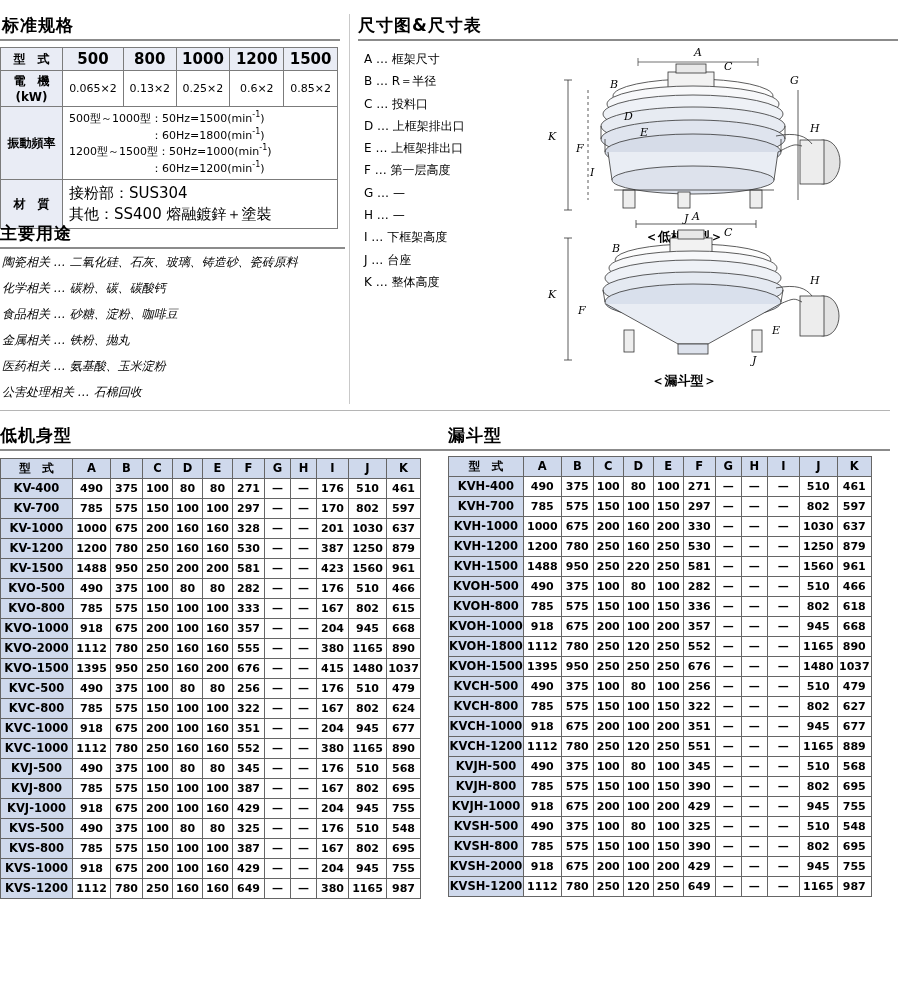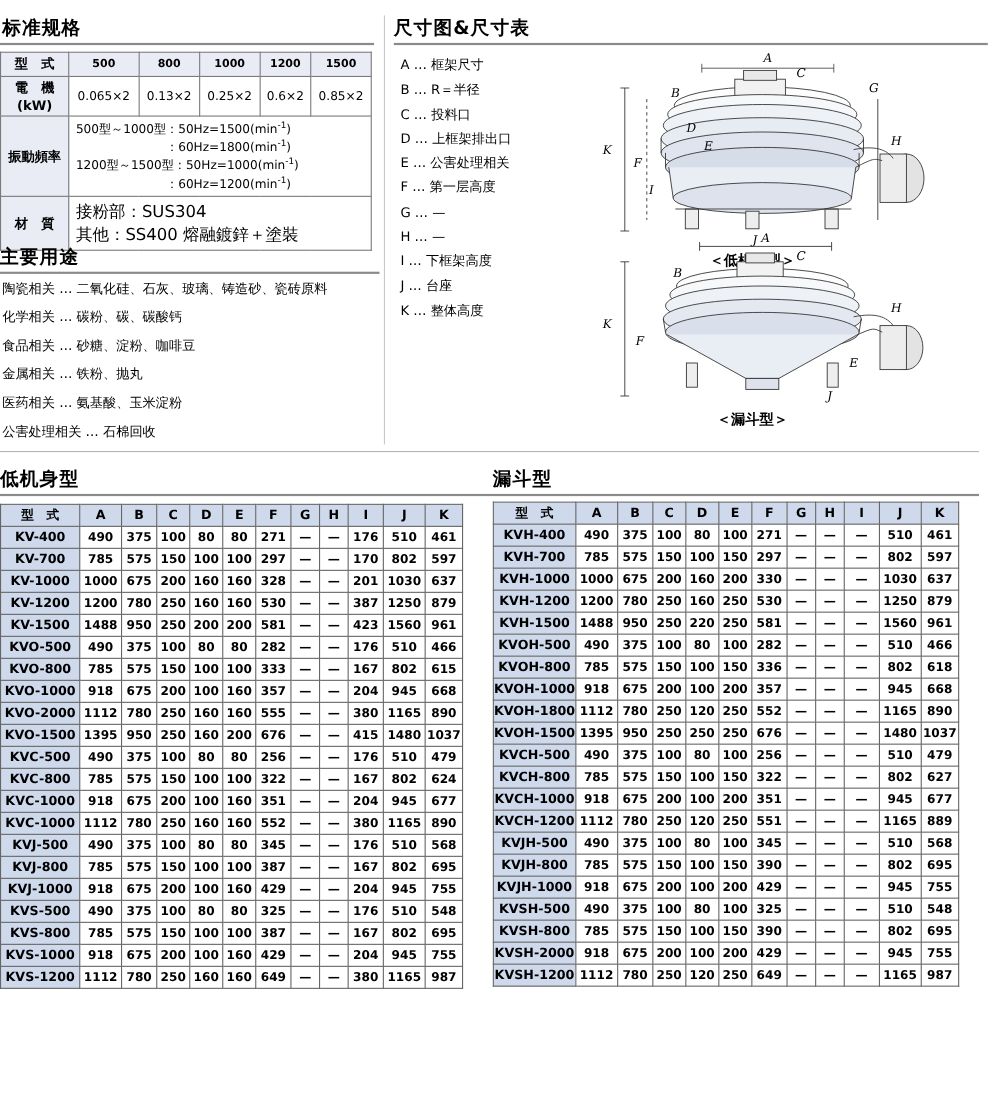--- a/index.html
+++ b/index.html
@@ -49,7 +49,7 @@
   table.spec .hdr {
     background: #e9ecf5;
     font-weight: bold;
-    font-size: 10px;
+    font-size: 15px;
   }
   table.spec .freq {
     text-align: left;

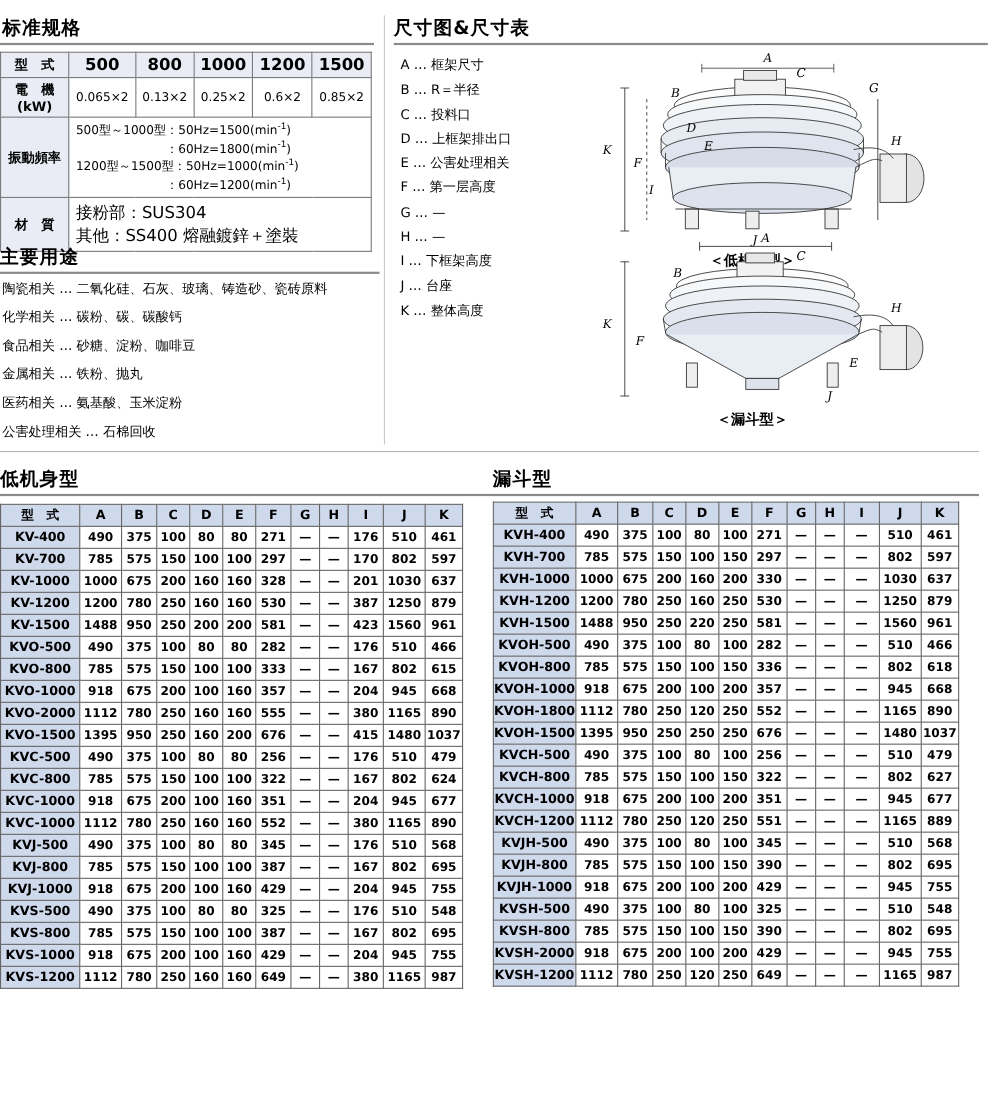--- a/index.html
+++ b/index.html
@@ -202,7 +202,7 @@
       <div>B … R＝半径</div>
       <div>C … 投料口</div>
       <div>D … 上框架排出口</div>
-      <div>E … 公害处理相关</div>
+      <div>E … 上框架排出口</div>
       <div>F … 第一层高度</div>
       <div>G … —</div>
       <div>H … —</div>

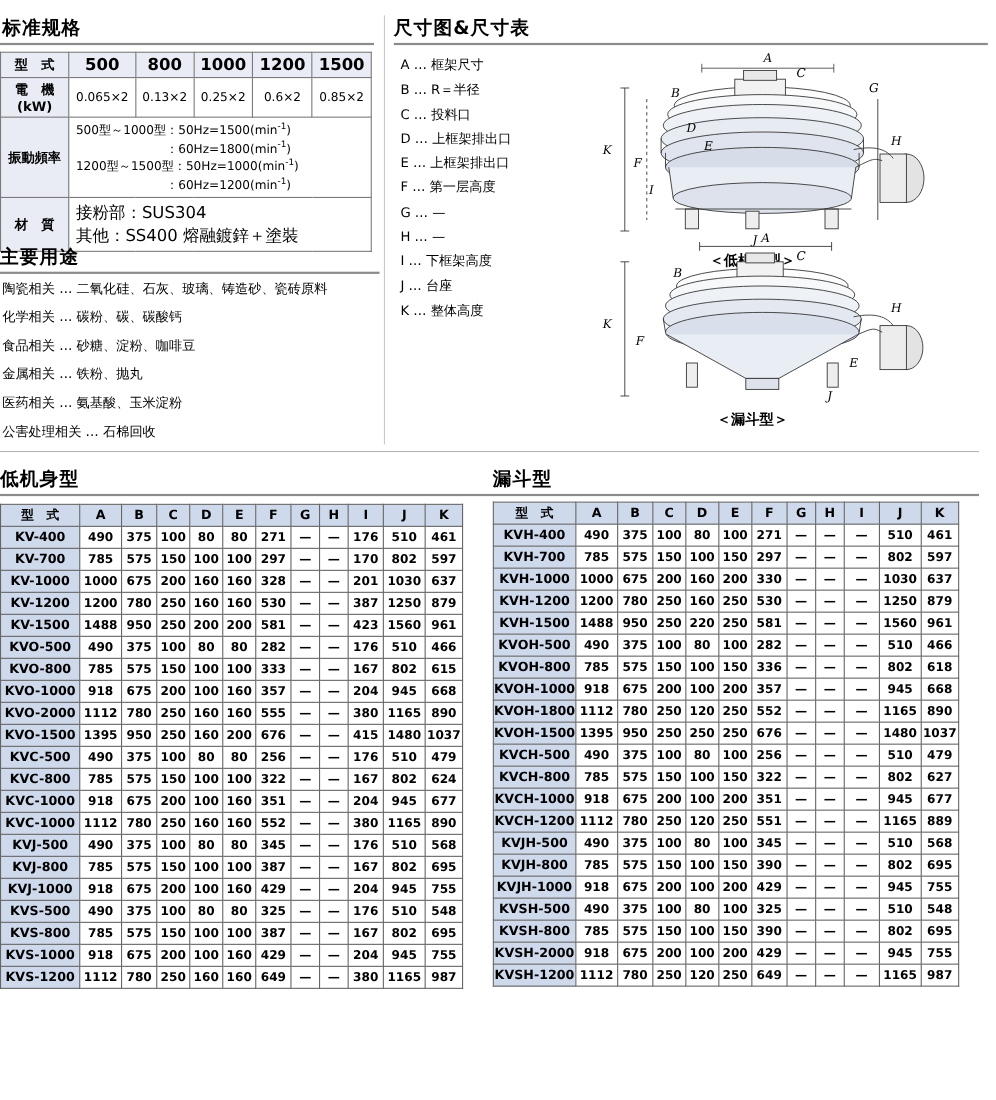--- a/index.html
+++ b/index.html
@@ -72,6 +72,7 @@
     line-height: 1.0;
     padding: 7px 0 7px 2px;
     white-space: nowrap;
+    font-style: italic;
   }
 
   

